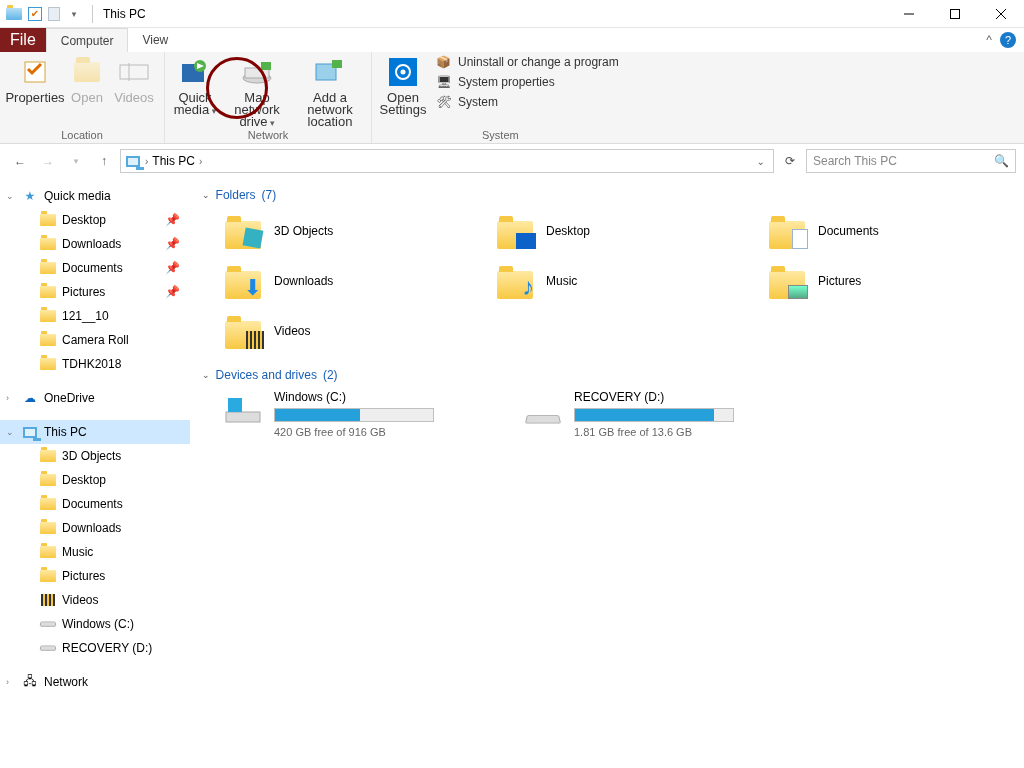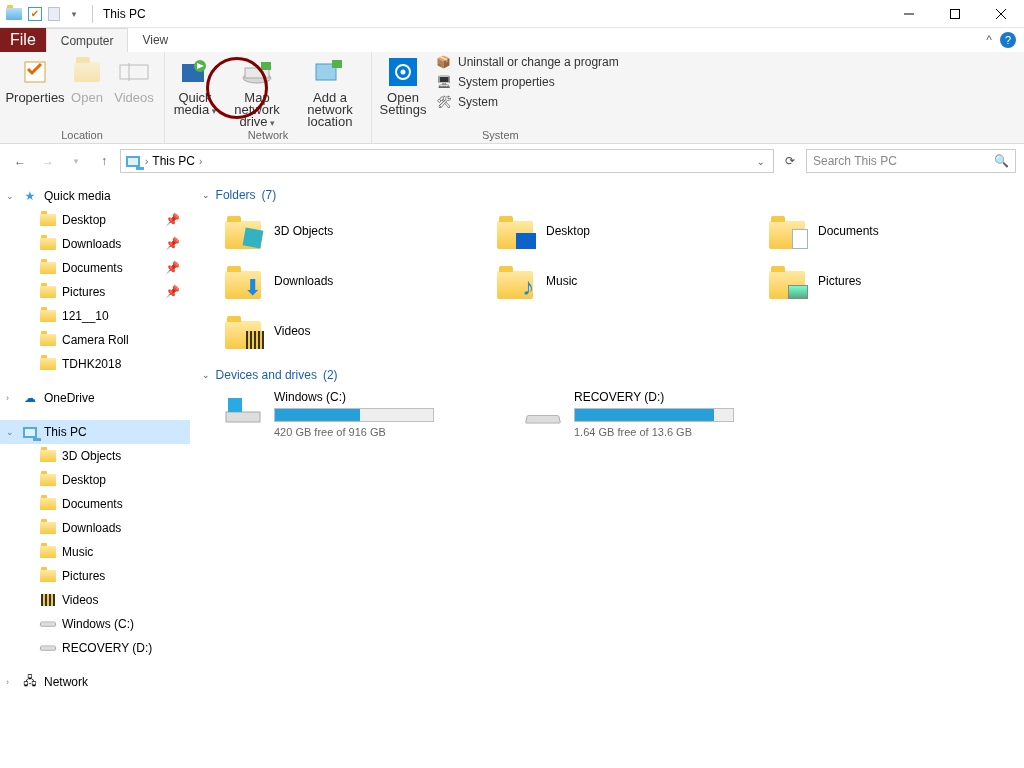--- a/index.html
+++ b/index.html
@@ -484,7 +484,7 @@
             <div class="dbar">
               <div class="dfill" style="width:88%"></div>
             </div>
-            <div class="dfree">1.64 GB free of 13.6 GB</div>
+            <div class="dfree">1.81 GB free of 13.6 GB</div>
           </div>
         </div>
       </div>

